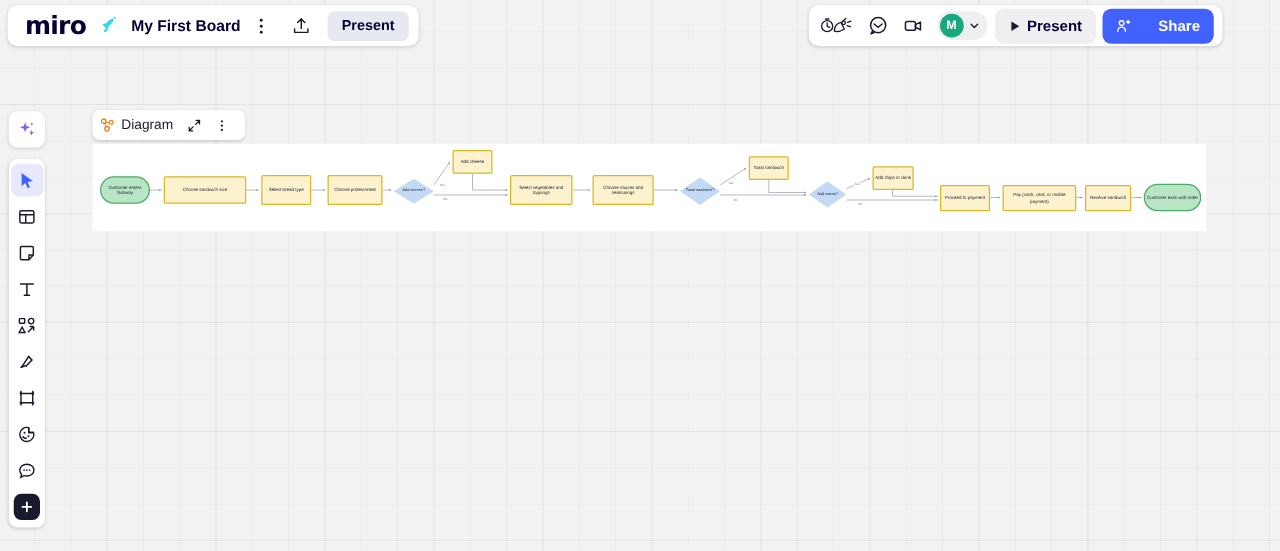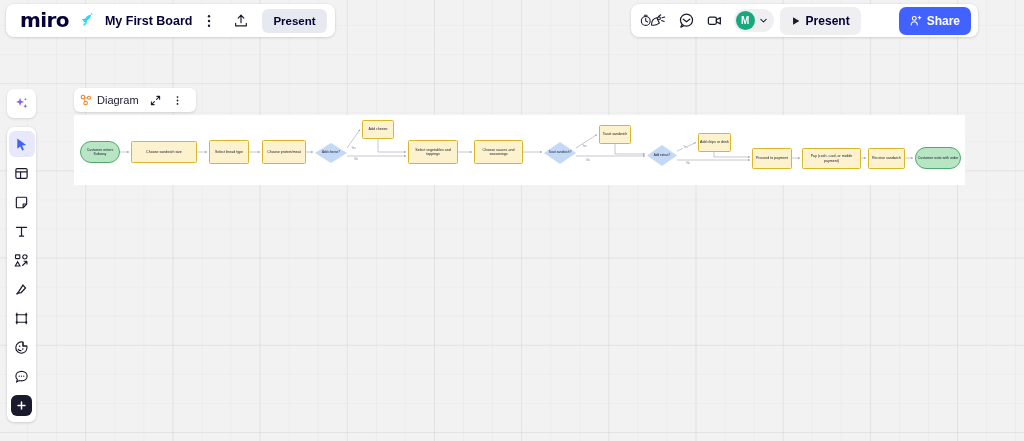--- a/index.html
+++ b/index.html
@@ -82,13 +82,12 @@
     font-family: "Liberation Sans", sans-serif;
   }
   .share-btn {
-    display: flex; align-items: center; gap: 5px;
+    display: flex; align-items: center; gap: 22px;
     background: #4262FF; color: #fff;
     font-size: 12px; font-weight: 700;
     border-radius: 7px; border: none;
     padding: 7px 11px; cursor: pointer;
     font-family: "Liberation Sans", sans-serif;
-    margin-left: 33px;
   }
 
   

